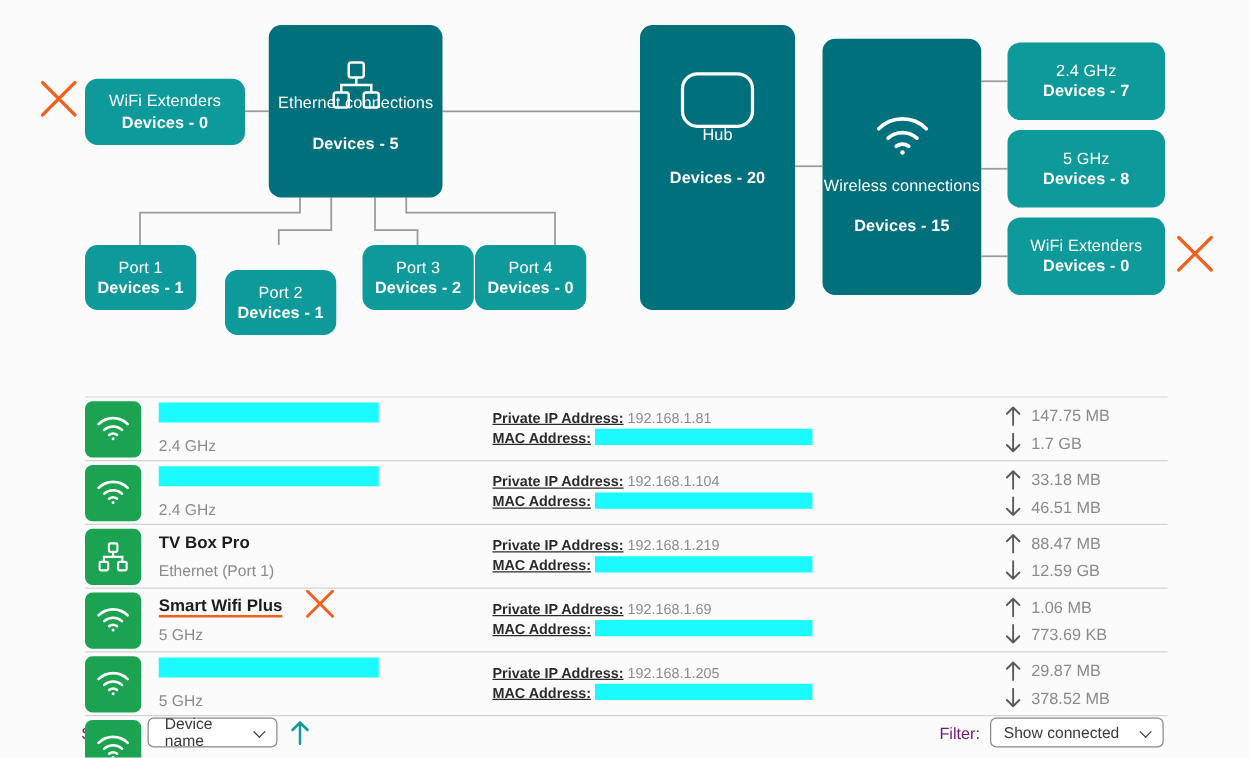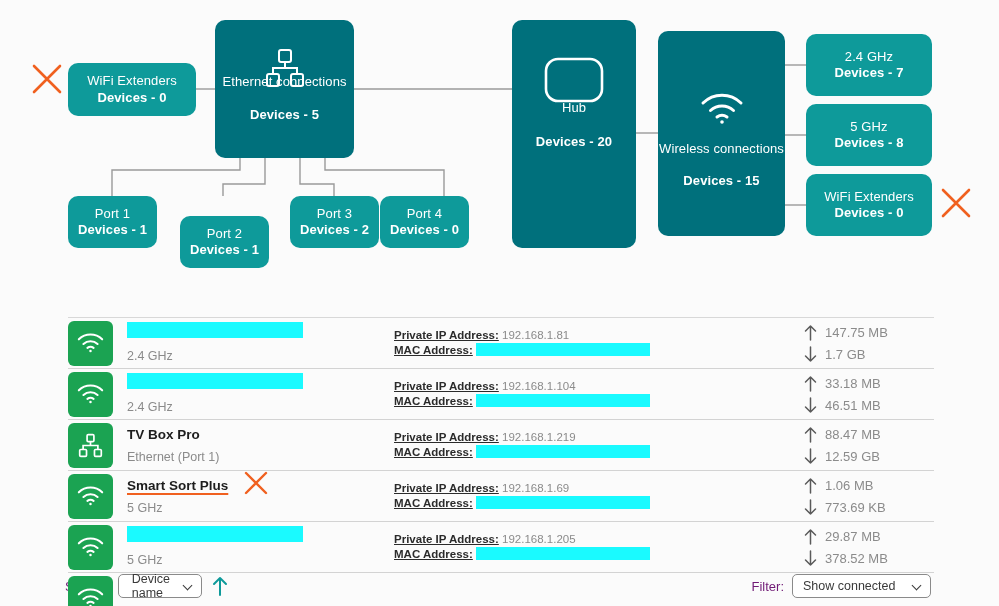--- a/index.html
+++ b/index.html
@@ -376,7 +376,7 @@
           <circle cx="22" cy="29" r="2" fill="#ffffff" stroke="none"></circle>
         </svg>
       </div>
-      <div class="r-name-col"><span class="r-name annot">Smart Sort Plus</span><svg style="position:absolute;left:116px;top:-6px;" width="26" height="26">
+      <div class="r-name-col"><span class="r-name annot">Smart Wifi Plus</span><svg style="position:absolute;left:116px;top:-6px;" width="26" height="26">
           <path d="M3 3 L23 23 M23 3 L3 23" stroke="#f0601f" stroke-width="2.4" stroke-linecap="round"></path>
         </svg><div class="r-sub">5 GHz</div></div>
       <div class="r-mid">

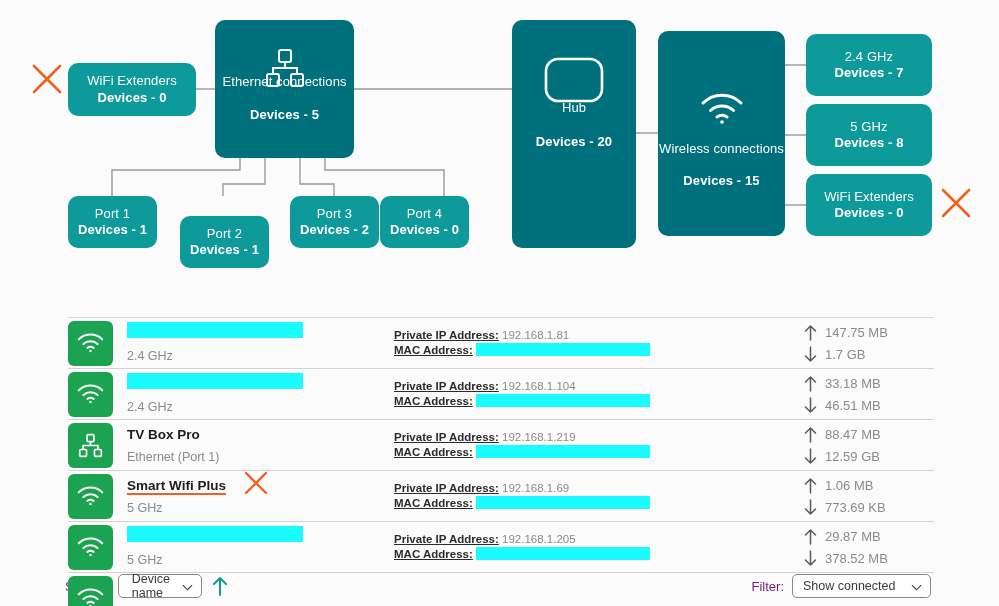--- a/index.html
+++ b/index.html
@@ -90,7 +90,7 @@
   }
   #sort-group { position:absolute; left:65px; top:290px; display:flex; align-items:center; gap:8px; }
   #filter-group { position:absolute; right:68px; top:290px; display:flex; align-items:center; gap:8px; }
-  #sort-select { width:84px;padding-left:13px; }
+  #sort-select { width:104px;padding-left:13px; }
   #filter-select { width:139px; }
   .chev { display:inline-block; width:9px; height:9px; position:relative; flex:0 0 auto; }
   .chev::before {

